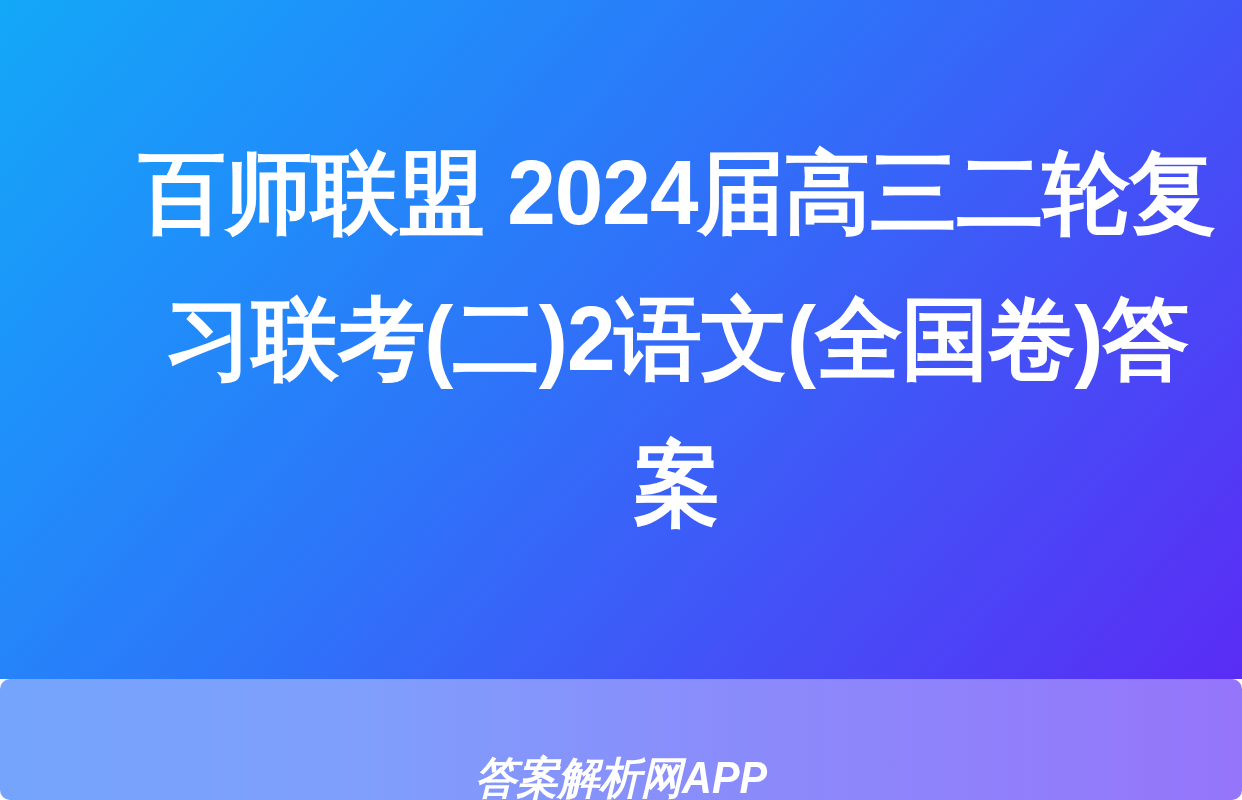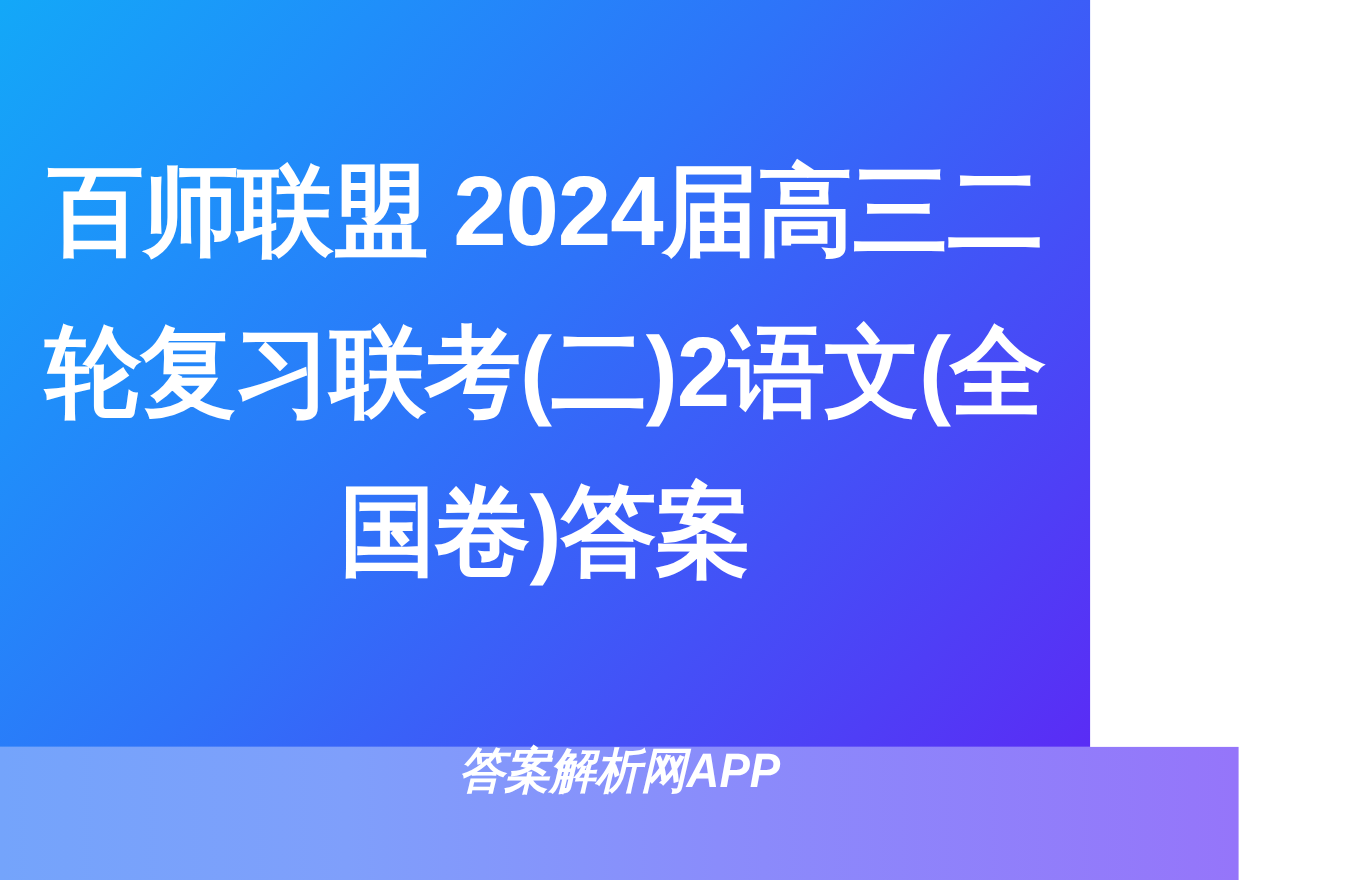--- a/index.html
+++ b/index.html
@@ -25,7 +25,7 @@
     position: absolute;
     left: 0;
     top: 0;
-    width: 991px;
+    width: 1242px;
     height: 679px;
     background: linear-gradient(131deg,
         #13a8f8 0%,

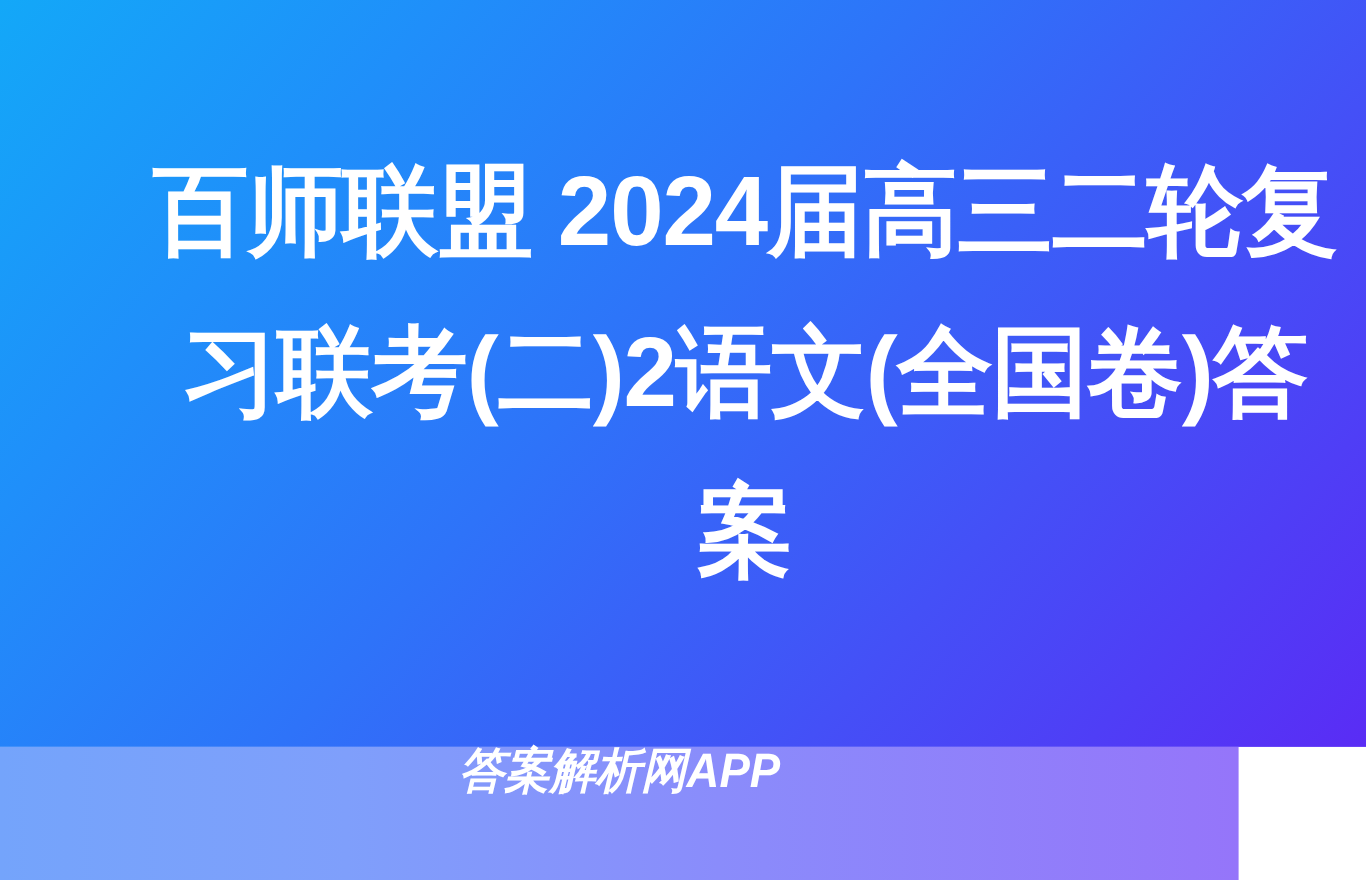--- a/index.html
+++ b/index.html
@@ -64,7 +64,7 @@
     position: absolute;
     left: 0;
     top: 679px;
-    width: 1126px;
+    width: 1242px;
     height: 121px;
     background: linear-gradient(90deg,
         #74a4fb 0%,
@@ -72,8 +72,9 @@
         #8a8cfb 58%,
         #9575fa 100%);
     display: flex;
-    align-items: flex-start;
+    align-items: flex-end;
     justify-content: center;
+    border-radius: 10px;
   }
 
   .watermark {

